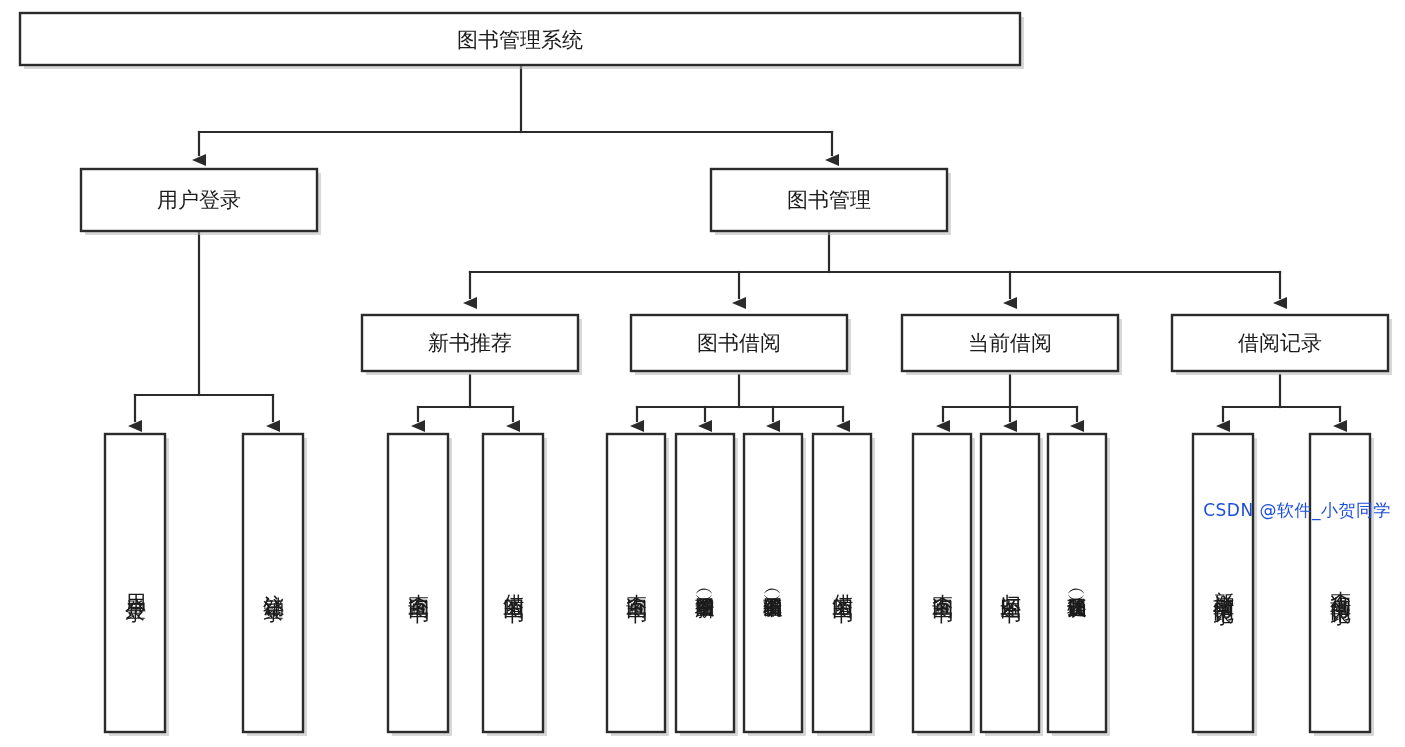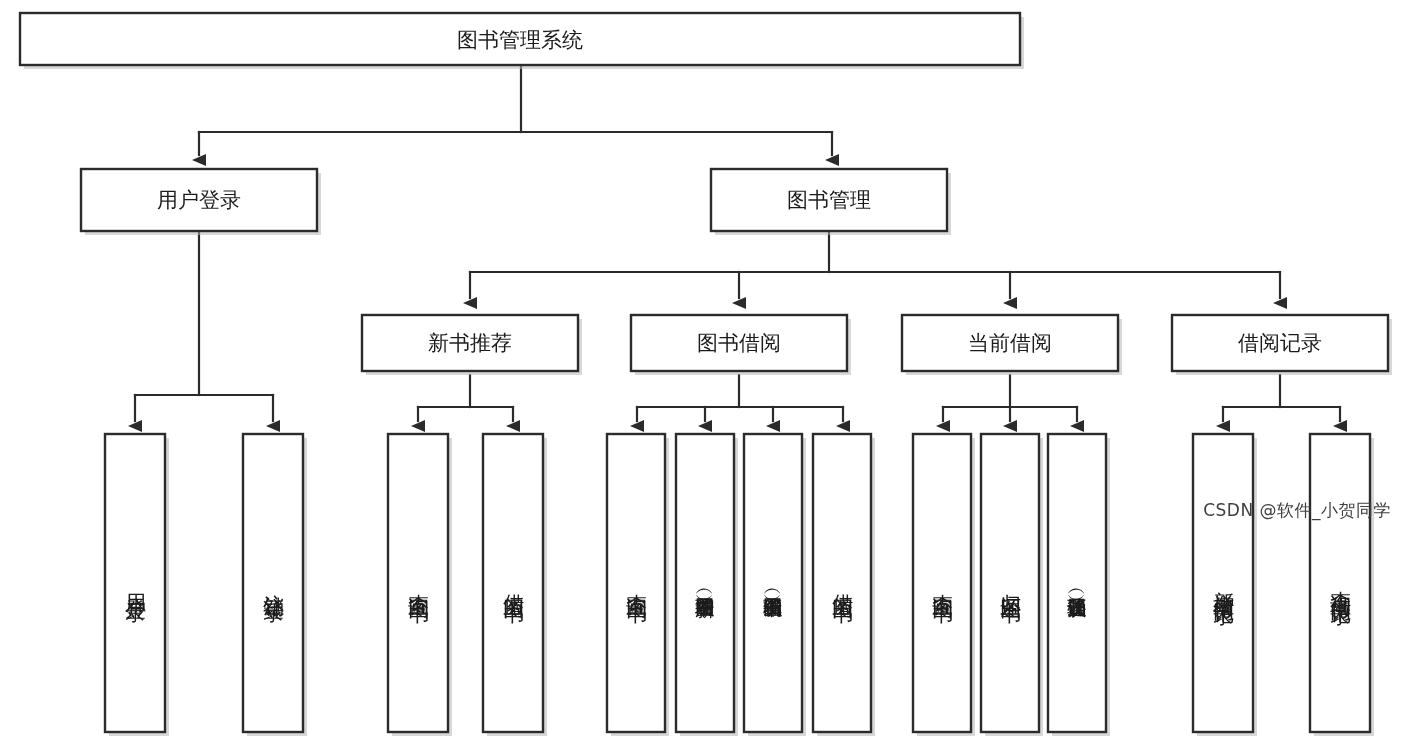--- a/index.html
+++ b/index.html
@@ -70,7 +70,7 @@
     bottom: 4px;
     font-family: "DejaVu Sans", "Liberation Sans", sans-serif;
     font-size: 17px;
-    color: #404040;
+    color: #1d4ed8;
     letter-spacing: 0.5px;
     white-space: nowrap;
   }

